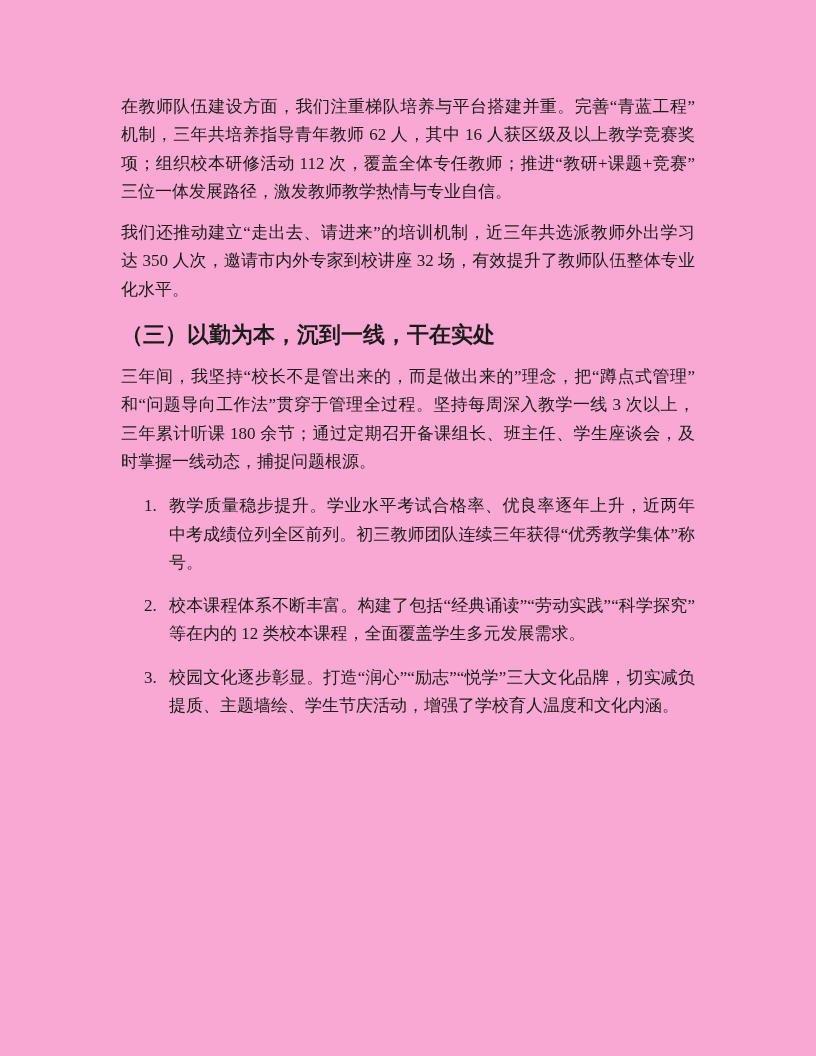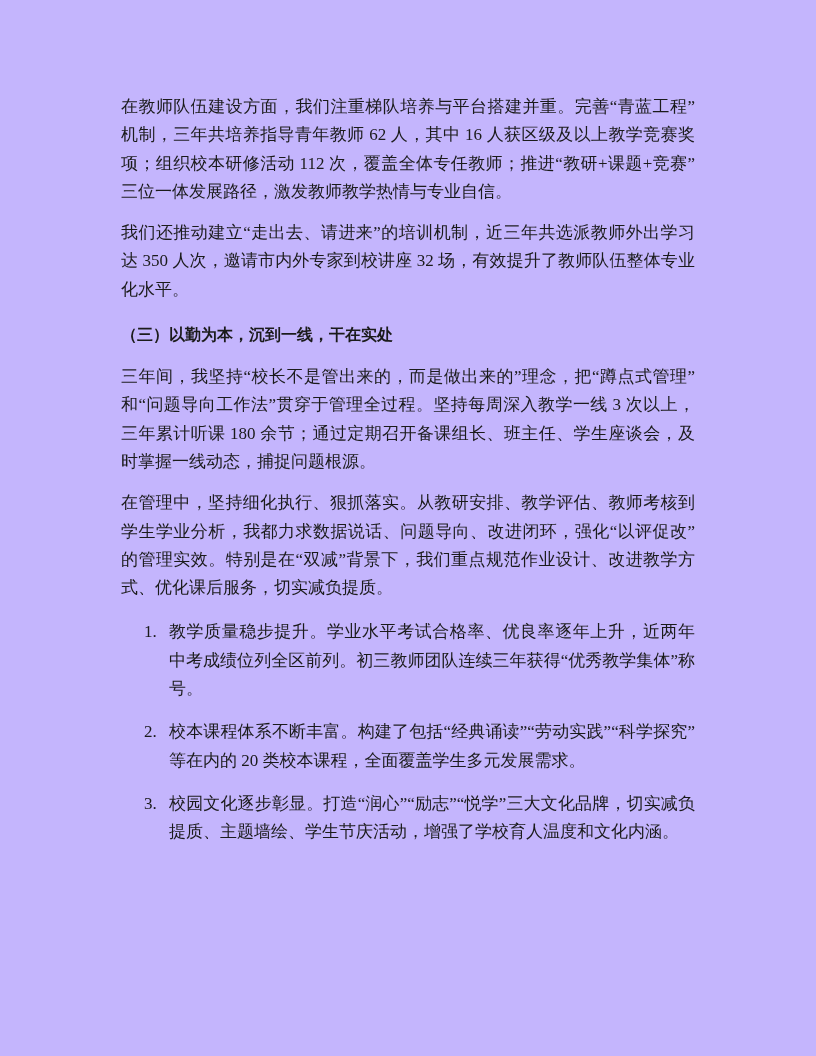--- a/index.html
+++ b/index.html
@@ -12,7 +12,7 @@
     width: 816px;
     height: 1056px;
     box-sizing: border-box;
-    background: #c4b5fd;
+    background: #f9a8d4;
     padding: 93px 121px 40px 121px;
     font-family: "Liberation Serif", "DejaVu Serif", serif;
     font-size: 17px;

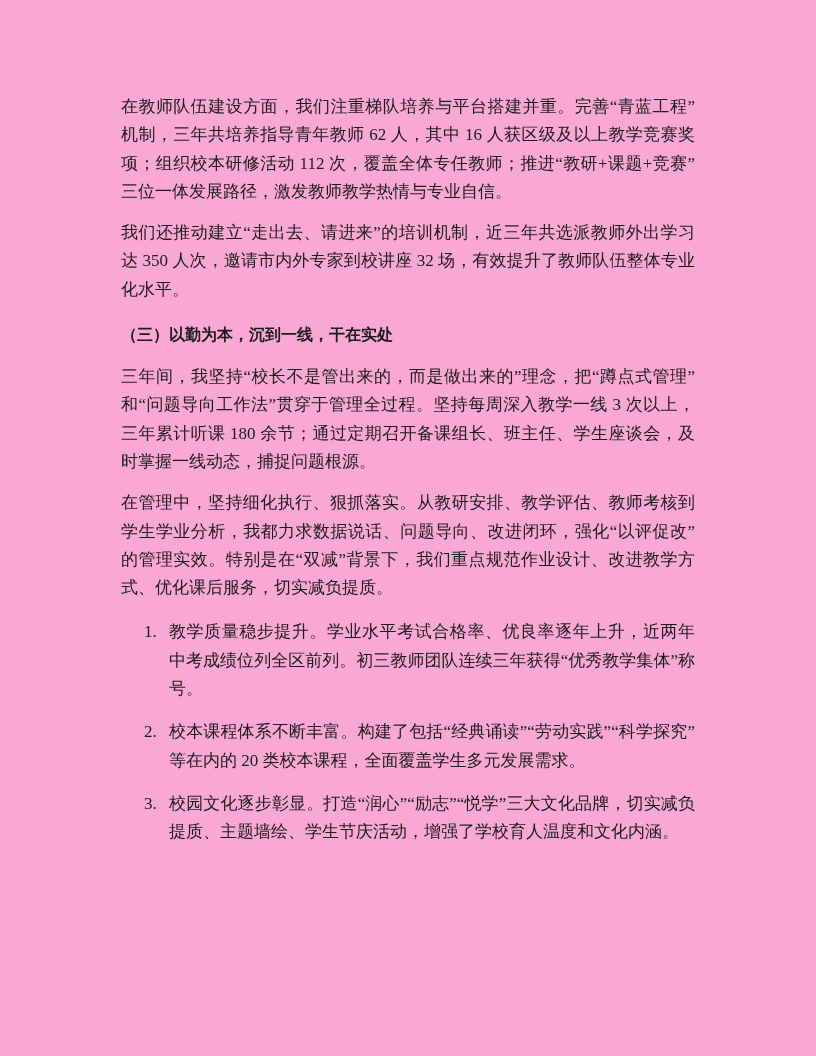--- a/index.html
+++ b/index.html
@@ -25,7 +25,7 @@
     text-align: justify;
   }
   .sec-heading {
-    font-size: 16px;
+    font-size: 22px;
     font-weight: bold;
     line-height: 30px;
     margin: 16px 0 13px 0;

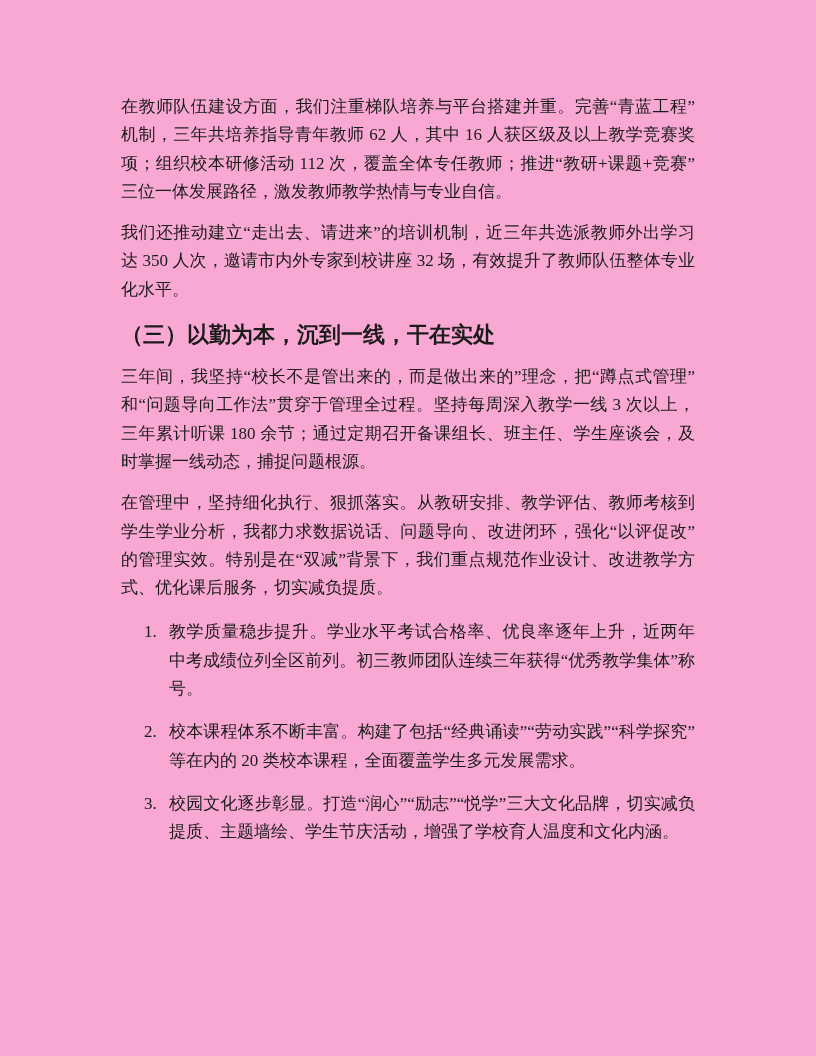--- a/index.html
+++ b/index.html
@@ -61,7 +61,6 @@
 
   <p class="para">三年间，我坚持“校长不是管出来的，而是做出来的”理念，把“蹲点式管理”和“问题导向工作法”贯穿于管理全过程。坚持每周深入教学一线 3 次以上，三年累计听课 180 余节；通过定期召开备课组长、班主任、学生座谈会，及时掌握一线动态，捕捉问题根源。</p>
 
-  <p class="para">在管理中，坚持细化执行、狠抓落实。从教研安排、教学评估、教师考核到学生学业分析，我都力求数据说话、问题导向、改进闭环，强化“以评促改”的管理实效。特别是在“双减”背景下，我们重点规范作业设计、改进教学方式、优化课后服务，切实减负提质。</p>
 
 
 

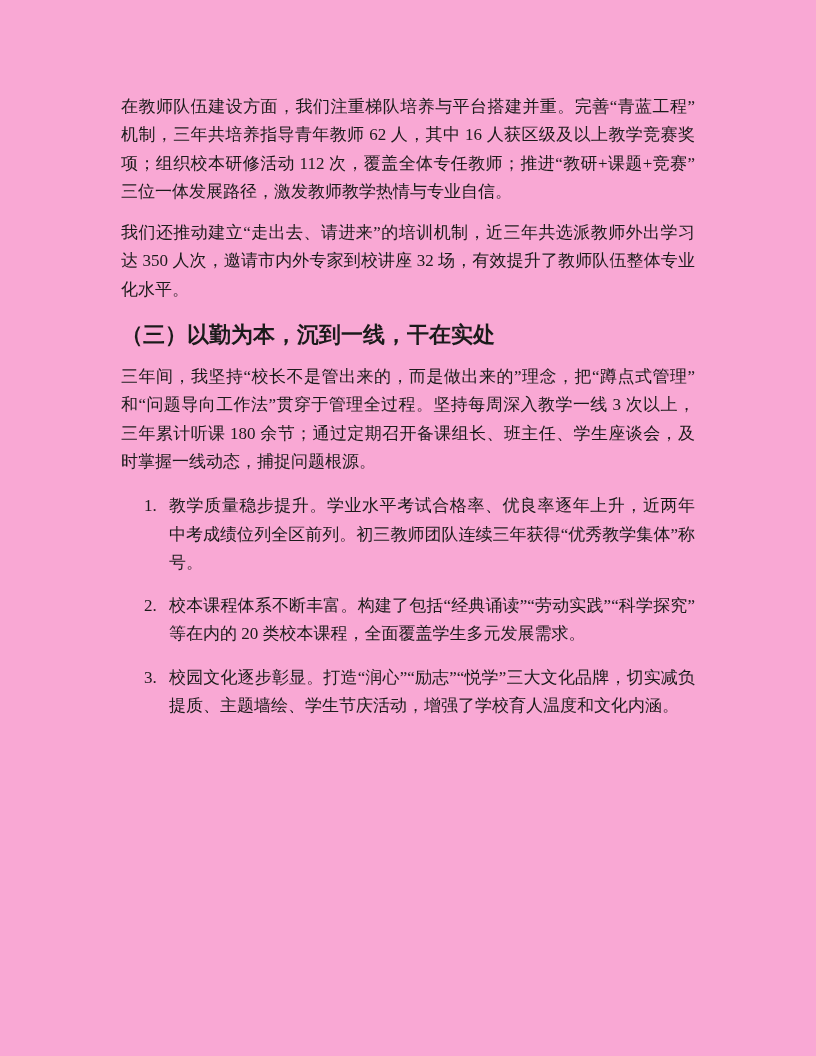--- a/index.html
+++ b/index.html
@@ -71,7 +71,7 @@
     </li>
     <li>
       <span class="li-num">2.</span>
-      <span>校本课程体系不断丰富。构建了包括“经典诵读”“劳动实践”“科学探究”等在内的 20 类校本课程，全面覆盖学生多元发展需求。</span>
+      <span>校本课程体系不断丰富。构建了包括“经典诵读”“劳动实践”“科学探究”等在内的 12 类校本课程，全面覆盖学生多元发展需求。</span>
     </li>
     <li>
       <span class="li-num">3.</span>

